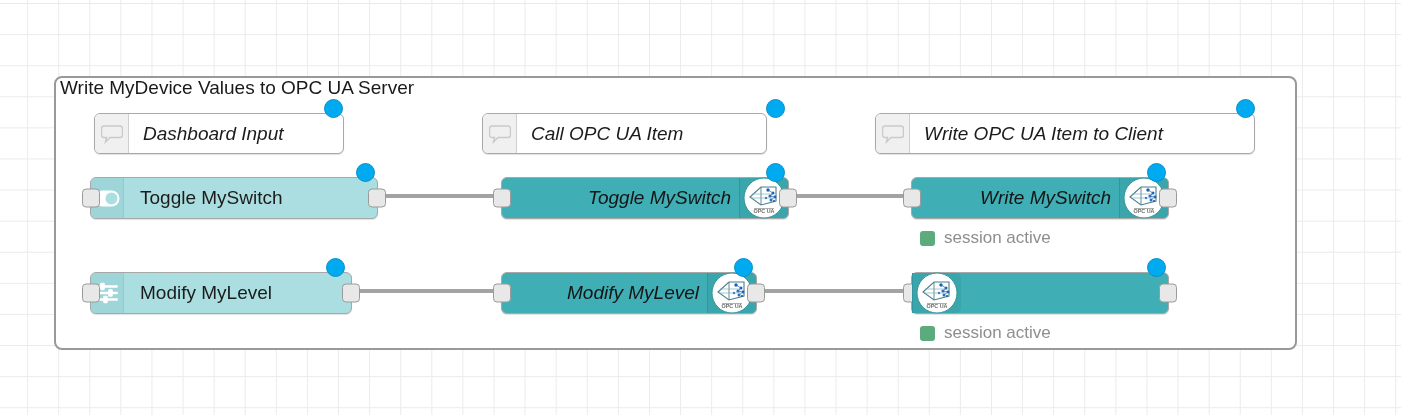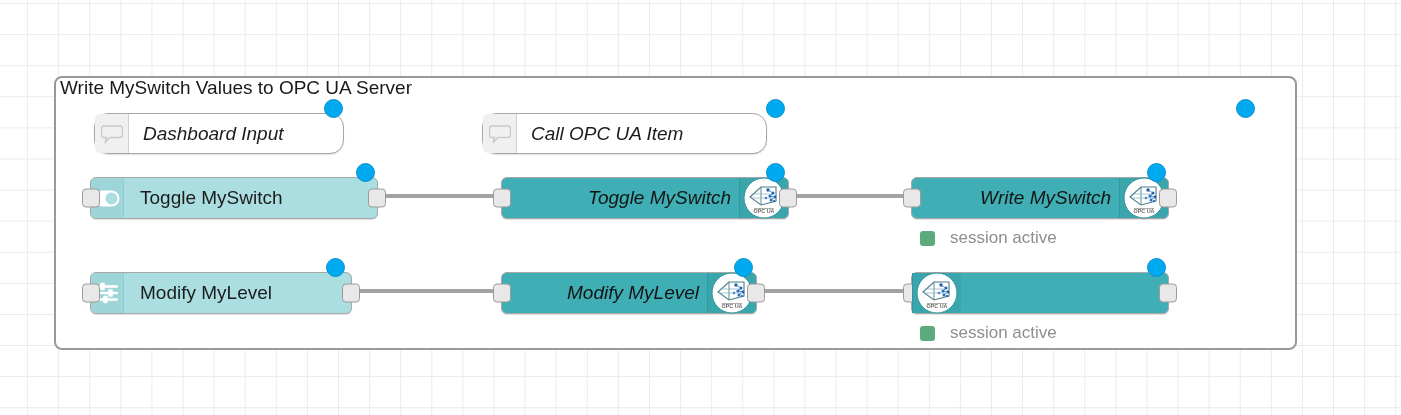--- a/index.html
+++ b/index.html
@@ -193,7 +193,7 @@
 <div id="canvas">
 
   <div class="group-box" style="left:54px; top:76px; width:1243px; height:274px;"></div>
-  <div class="group-label" style="left:60px; top:77px;">Write MySwitch Values to OPC UA Server</div>
+  <div class="group-label" style="left:60px; top:77px;">Write MyDevice Values to OPC UA Server</div>
 
   <div class="wire" style="left:380px; top:194px; width:122px;"></div>
   <div class="wire" style="left:790px; top:194px; width:122px;"></div>

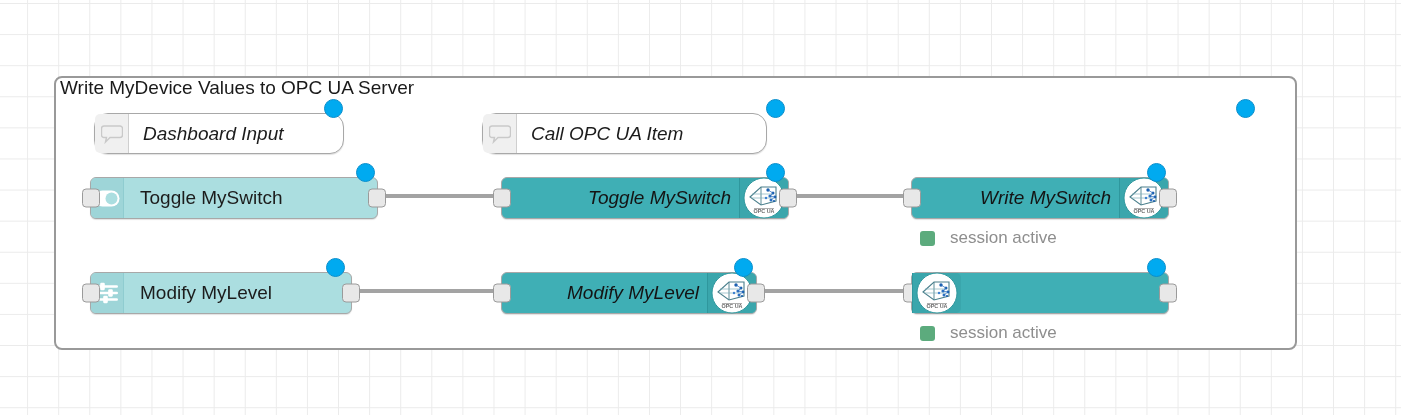--- a/index.html
+++ b/index.html
@@ -63,7 +63,6 @@
   
   .node.comment {
     background: #ffffff;
-    border-radius: 14px;
   }
   .node.comment .icon-box {
     width: 33px;

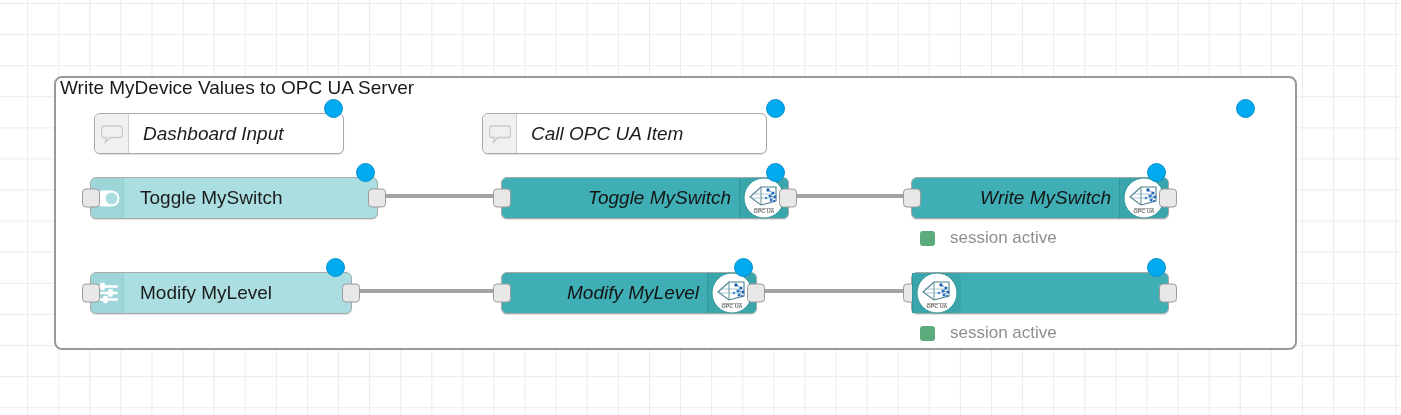--- a/index.html
+++ b/index.html
@@ -219,6 +219,14 @@
   </div>
   <div class="change-dot" style="left:766px; top:99px;"></div>
 
+  <div class="node comment" style="left:875px; top:113px; width:380px; height:41px;">
+    <div class="icon-box">
+      <svg class="glyph" width="22" height="20" viewBox="0 0 22 20" aria-hidden="true">
+        <path d="M3 2 H19 A2.5 2.5 0 0 1 21.5 4.5 V11 A2.5 2.5 0 0 1 19 13.5 H9 L4.5 18 L5.5 13.5 H3 A2.5 2.5 0 0 1 0.5 11 V4.5 A2.5 2.5 0 0 1 3 2 Z" fill="none" stroke="#c9c9c9" stroke-width="1.4"></path>
+      </svg>
+    </div>
+    <div class="label">Write OPC UA Item to Client</div>
+  </div>
   <div class="change-dot" style="left:1236px; top:99px;"></div>
 
   <div class="node light" style="left:90px; top:177px; width:288px; height:42px;">

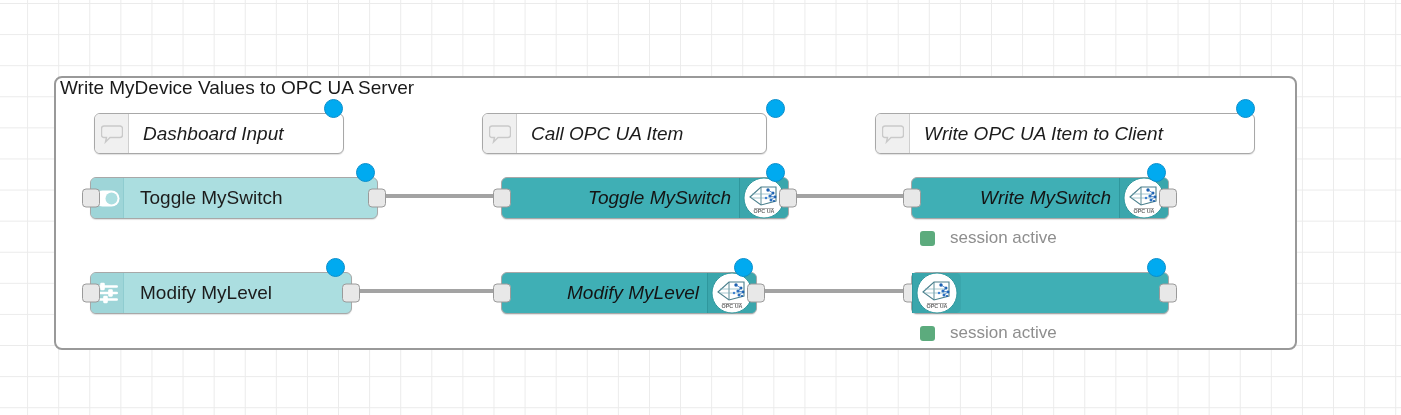--- a/index.html
+++ b/index.html
@@ -180,7 +180,6 @@
   .status .status-text {
     font-size: 17px;
     color: #8e8e8e;
-    margin-left: 6px;
   }
 
   

